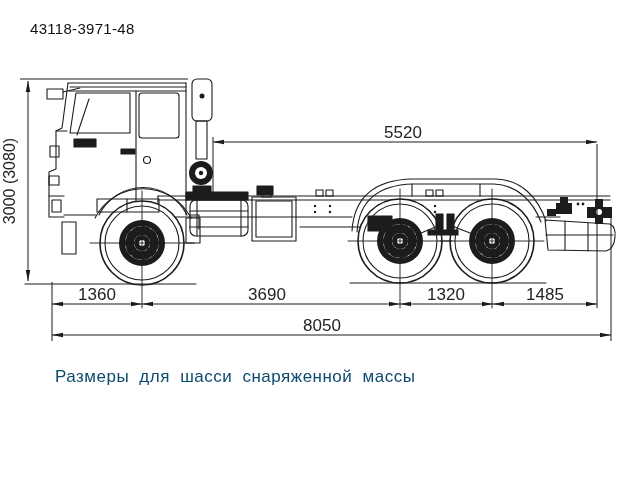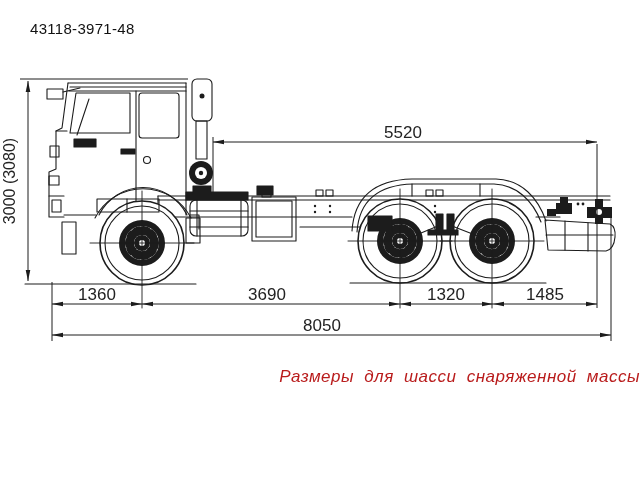--- a/index.html
+++ b/index.html
@@ -7,8 +7,8 @@
          font-family:"Liberation Sans",sans-serif;}
   .title{position:absolute;left:30px;top:20px;font-size:15px;color:#111;letter-spacing:.3px;}
   .drawing{position:absolute;left:0;top:0;}
-  .captions{position:absolute;left:55px;right:0;top:366px;text-align:right;
-            color:#b91c1c;font-size:17px;line-height:21px;letter-spacing:.5px;word-spacing:5px;font-style:italic;}
+  .captions{position:absolute;left:55px;right:0;top:366px;text-align:left;
+            color:#0c4a6e;font-size:17px;line-height:21px;letter-spacing:.5px;word-spacing:5px;}
   .dimtxt{font-family:"Liberation Sans",sans-serif;font-size:17px;fill:#232323;}
   .dimtxt.small{font-size:16px;}
 </style>

